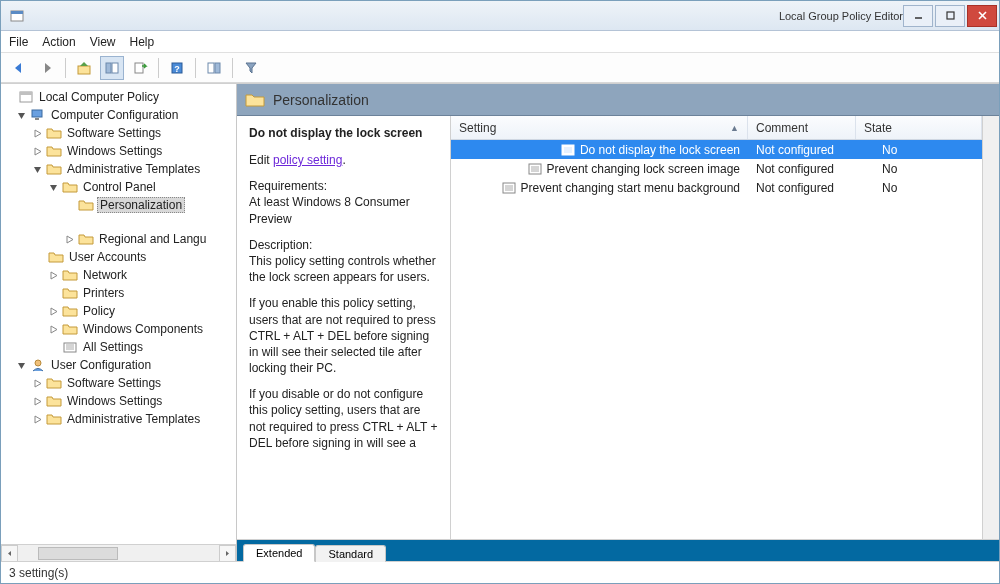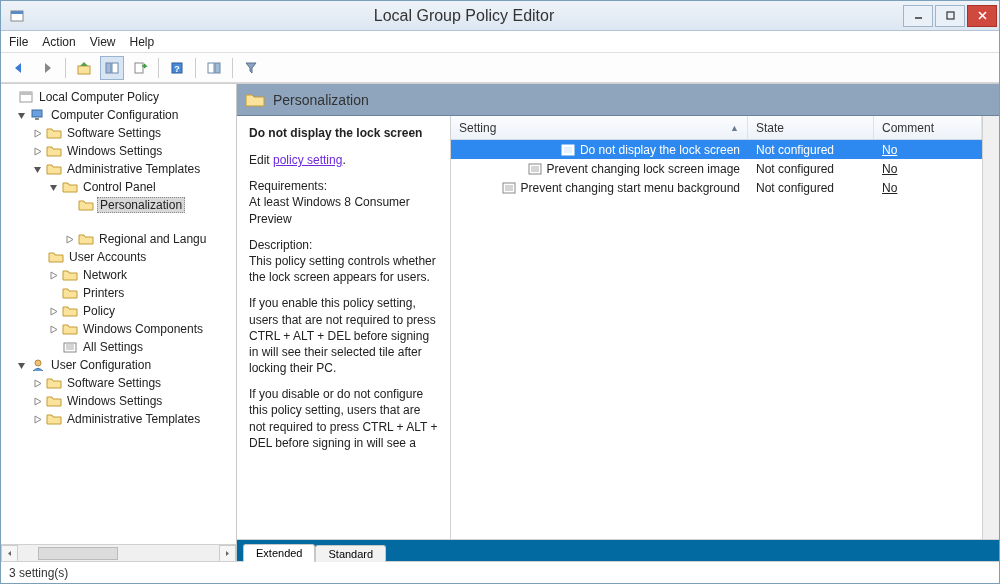--- a/index.html
+++ b/index.html
@@ -7,7 +7,7 @@
 .window { width: 1000px; height: 584px; border: 1px solid #7a9fbb; background: #fff; display: flex; flex-direction: column; box-shadow: 0 2px 10px rgba(0,0,0,0.15); }
 .titlebar { height: 30px; background: linear-gradient(#eef3f8, #dde7f2); display: flex; align-items: center; border-bottom: 1px solid #b4c3d6; }
 .title-icon { width: 16px; height: 16px; margin-left: 8px; }
-.title-text { flex: 1; text-align: center; font-size: 16px; color: #333; }
+.title-text { flex: 1; text-align: right; font-size: 11px; color: #333; }
 .window-controls { display: flex; }
 .wctl { width: 30px; height: 22px; border: 1px solid #a0b4cc; margin-right: 2px; display: flex; align-items: center; justify-content: center; background: #eaf0f8; cursor: pointer; }
 .wctl.close { background: #d0493e; border-color: #a83127; color: #fff; }

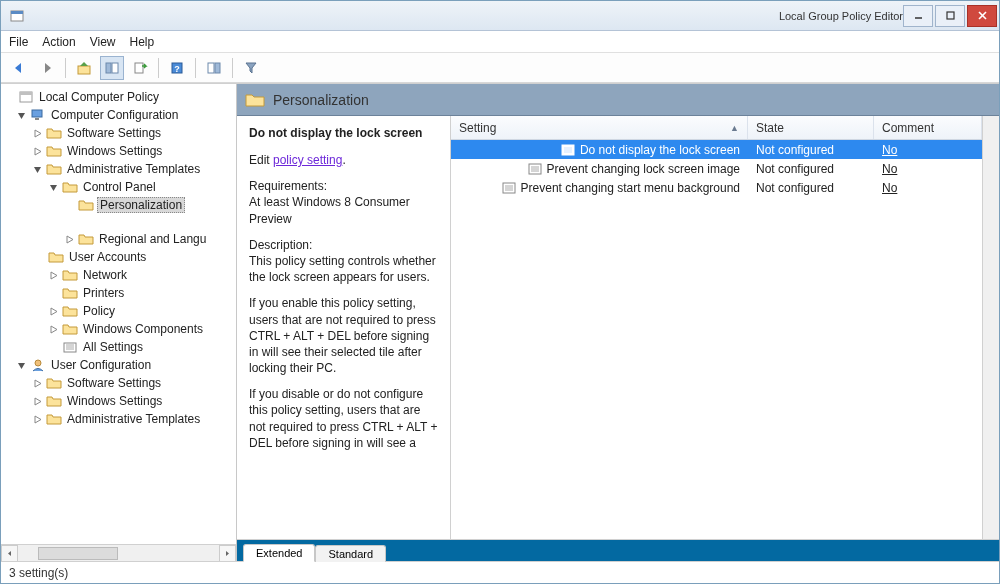--- a/index.html
+++ b/index.html
@@ -386,11 +386,11 @@
                 <span>Setting</span>
                 <span class="sort-indicator">▲</span>
               </div>
+            <div class="col col-comment">
+                <span>Comment</span>
+              </div>
             <div class="col col-state">
                 <span>State</span>
-              </div>
-            <div class="col col-comment">
-                <span>Comment</span>
               </div>
           </div>
           <div class="list-rows" id="settings-list">

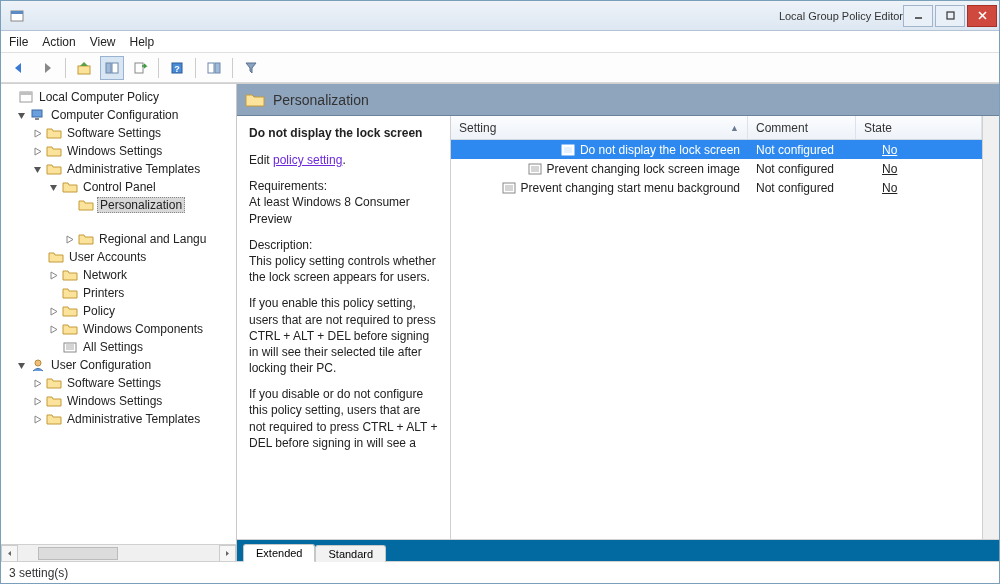--- a/index.html
+++ b/index.html
@@ -54,7 +54,7 @@
 .cell-icon { width: 16px; height: 14px; flex-shrink: 0; margin-left: 4px; }
 .cell.col-setting { flex: 1; display: flex; align-items: center; gap: 4px; }
 .cell.col-state { width: 126px; }
-.cell.col-comment { width: 108px; text-decoration: underline; }
+.cell.col-comment { width: 108px; }
 .list-row:not(.selected) { color: #222; }
 .tabs-row { height: 22px; border-top: 1px solid #d0d0d0; display: flex; align-items: flex-end; padding-left: 6px; gap: 0; background: #0369a1; }
 .tab { padding: 2px 12px; border: 1px solid #c7c7c7; border-bottom: none; background: #f2f2f2; font-size: 11px; cursor: pointer; border-radius: 3px 3px 0 0; position: relative; top: 1px; }

